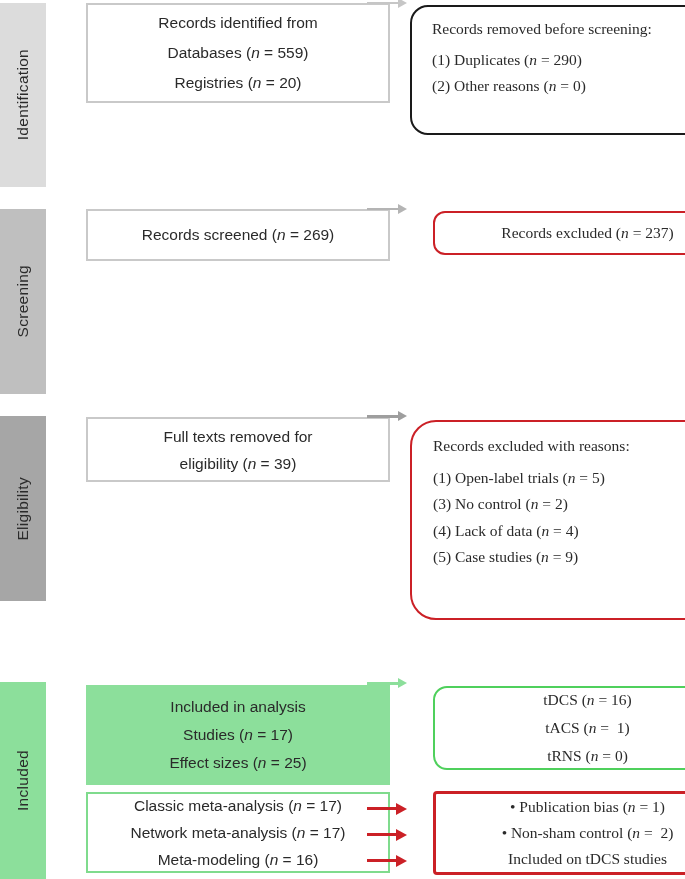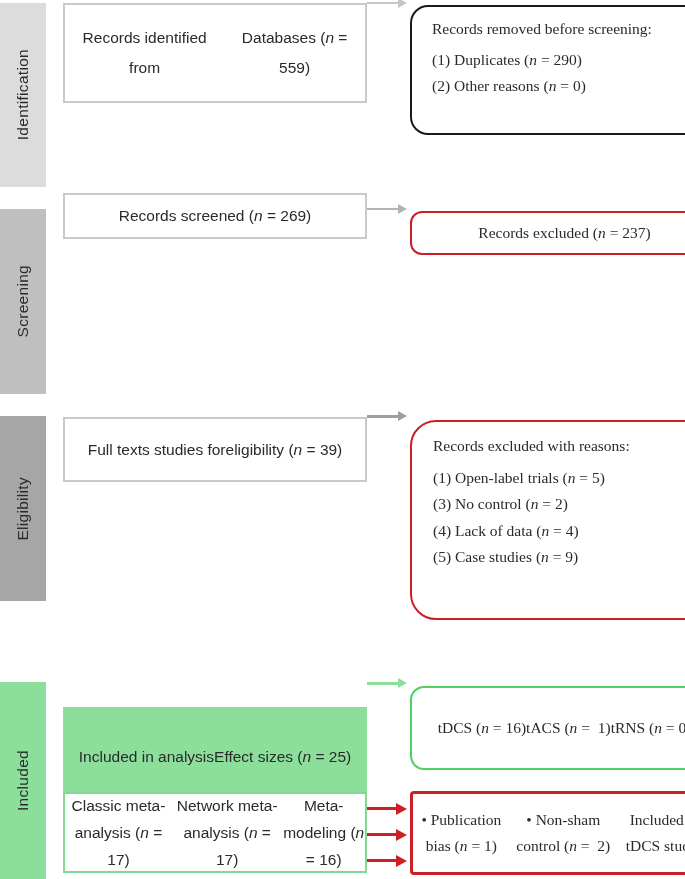--- a/index.html
+++ b/index.html
@@ -31,7 +31,7 @@
   .vlabel-incl{top:682px;height:197px;background:var(--green-fill);}
   
   .box{position:absolute;box-sizing:border-box;background:#ffffff;}
-  .center{display:flex;flex-direction:row;justify-content:center;align-items:center;text-align:center;}
+  .center{display:flex;flex-direction:column;justify-content:center;align-items:center;text-align:center;margin-left:23px;}
   .leftcol{left:63px;width:304px;border:2px solid var(--box-border-gray);}
   .rightcol{left:410px;width:309px;font-family:Liberation Serif, serif;}
   .line{white-space:pre-wrap;}

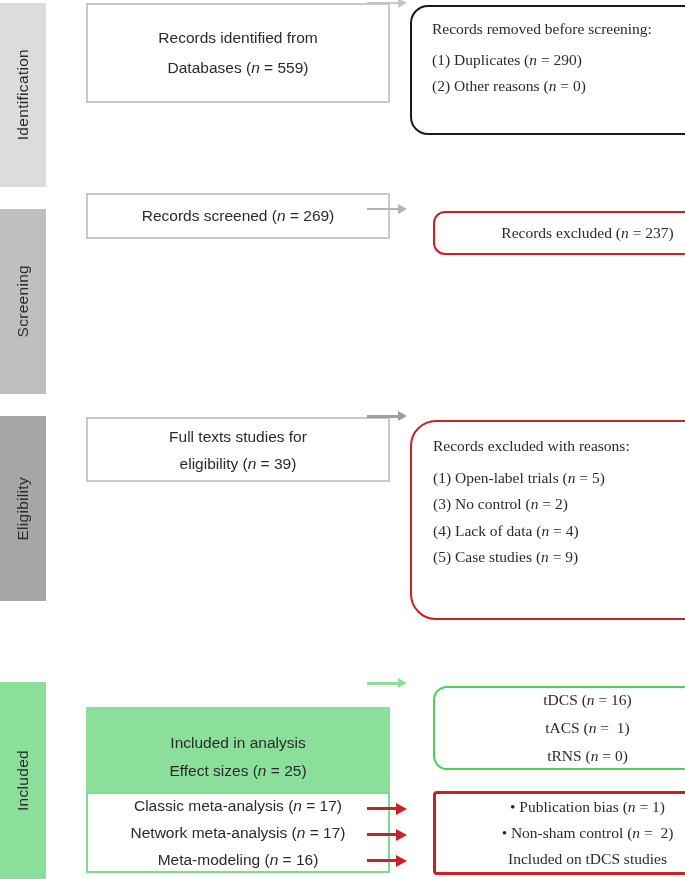--- a/index.html
+++ b/index.html
@@ -84,6 +84,7 @@
   <div class="box leftcol center b-identified">
       <div class="line">Records identified from</div>
       <div class="line">Databases (<i>n</i> = 559)</div>
+      <div class="line">Registries (<i>n</i> = 20)</div>
     </div>
   <div class="arrow arrow-g1"></div>
   <div class="box rightcol b-removed para-gap">

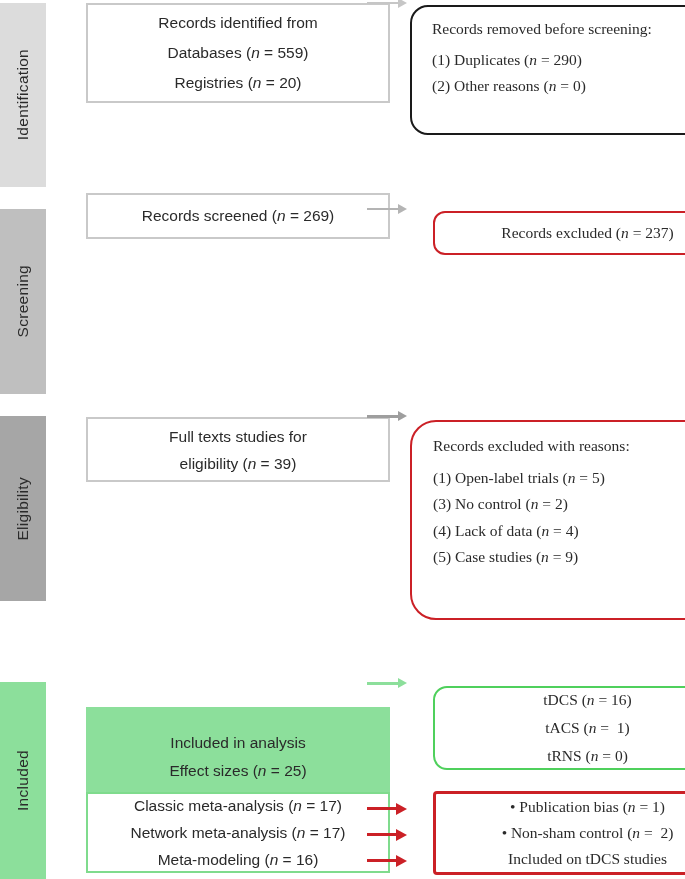--- a/index.html
+++ b/index.html
@@ -37,7 +37,7 @@
   .line{white-space:pre-wrap;}
   
   .b-identified{top:3px;height:100px;line-height:30px;}
-  .b-screened{top:193px;height:46px;line-height:22px;}
+  .b-screened{top:209px;height:52px;line-height:22px;}
   .b-fulltexts{top:417px;height:65px;line-height:27px;}
   .b-included{top:707px;height:100px;border:none;background:var(--green-fill);line-height:28px;}
   .b-methods{top:792px;height:81px;border:2px solid var(--green-border-light);line-height:27px;}

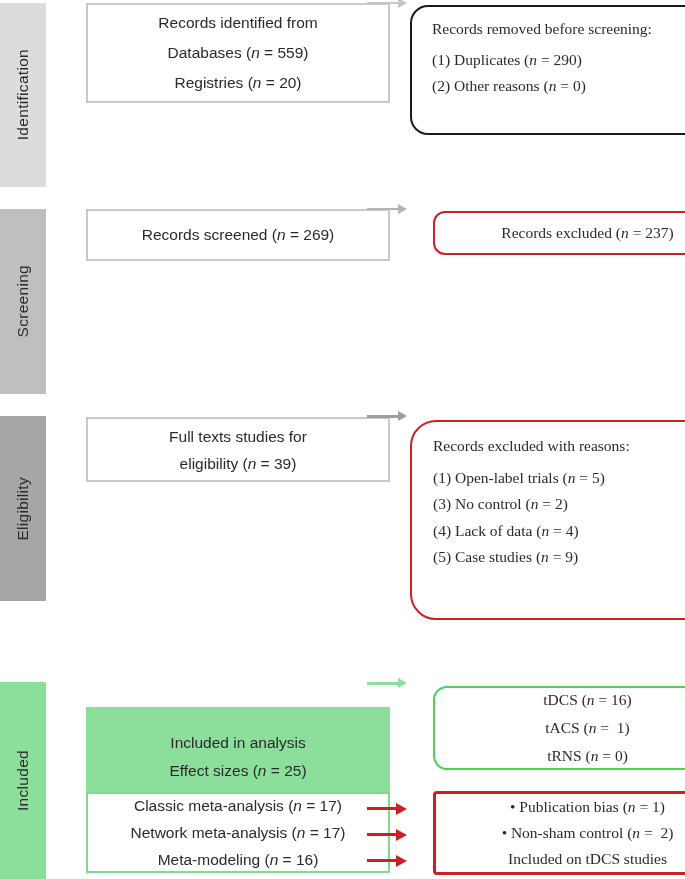--- a/index.html
+++ b/index.html
@@ -102,7 +102,7 @@
     </div>
 
   <div class="box leftcol center b-fulltexts">
-      <div class="line">Full texts studies for</div>
+      <div class="line">Full texts removed for</div>
       <div class="line">eligibility (<i>n</i> = 39)</div>
     </div>
   <div class="arrow arrow-g3"></div>

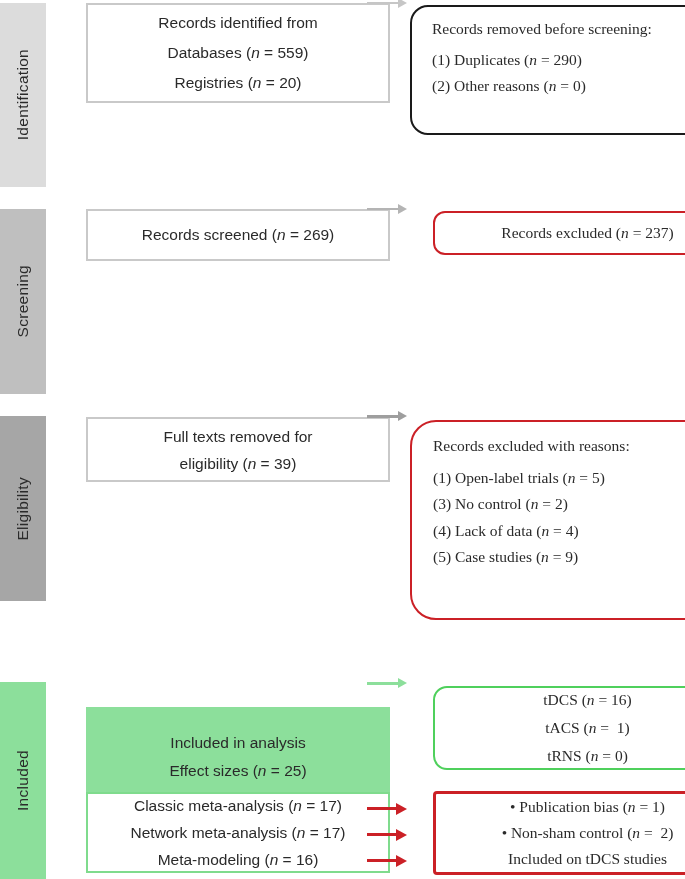--- a/index.html
+++ b/index.html
@@ -39,7 +39,7 @@
   .b-identified{top:3px;height:100px;line-height:30px;}
   .b-screened{top:209px;height:52px;line-height:22px;}
   .b-fulltexts{top:417px;height:65px;line-height:27px;}
-  .b-included{top:707px;height:100px;border:none;background:var(--green-fill);line-height:28px;}
+  .b-included{top:685px;height:100px;border:none;background:var(--green-fill);line-height:28px;}
   .b-methods{top:792px;height:81px;border:2px solid var(--green-border-light);line-height:27px;}
   
   .b-removed{top:5px;height:130px;border:2.5px solid var(--ink);border-radius:18px;

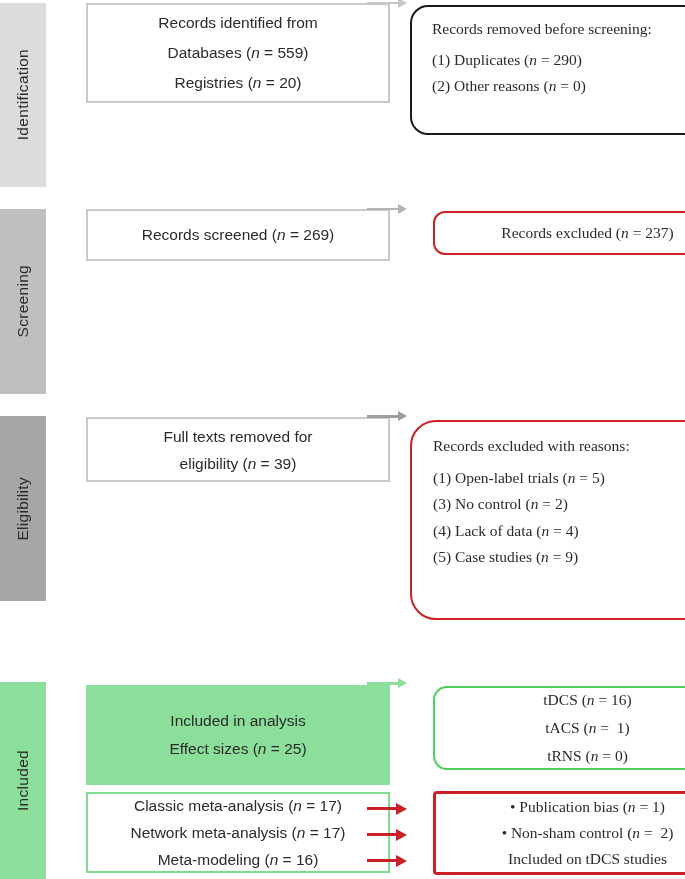--- a/index.html
+++ b/index.html
@@ -116,6 +116,7 @@
 
   <div class="box leftcol center b-included">
       <div class="line">Included in analysis</div>
+      <div class="line">Studies (<i>n</i> = 17)</div>
       <div class="line">Effect sizes (<i>n</i> = 25)</div>
     </div>
   <div class="arrow arrow-green"></div>

